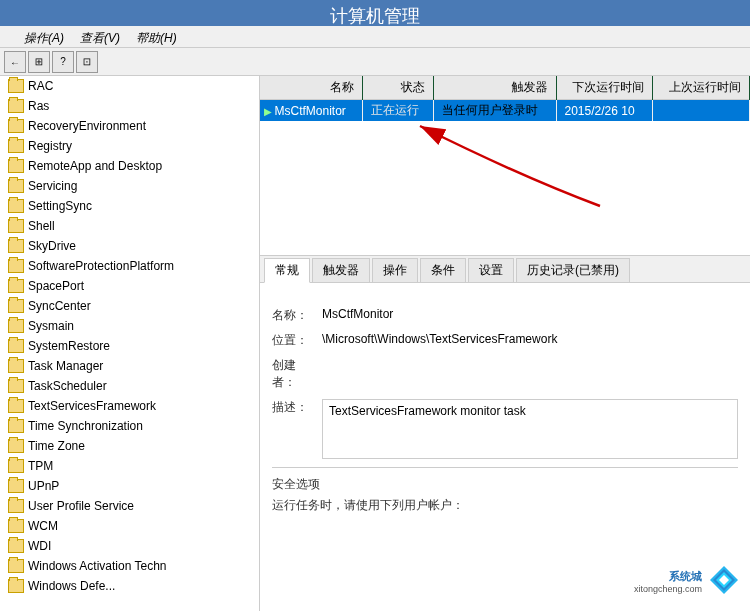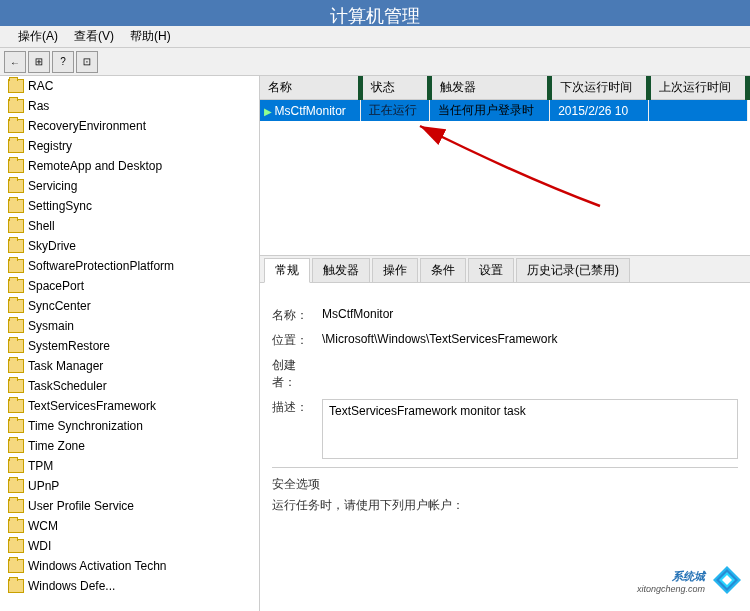--- a/index.html
+++ b/index.html
@@ -26,10 +26,10 @@
     .menu-bar {
       background: #f0f0f0;
       border-bottom: 1px solid #ccc;
-      padding: 2px 10px;
-      display: flex;
-      align-items: center;
+      padding: 2px 16px;
+      display: flex;
       height: 22px;
+      font-style: italic;
     }
     .menu-bar span {
       padding: 2px 8px;

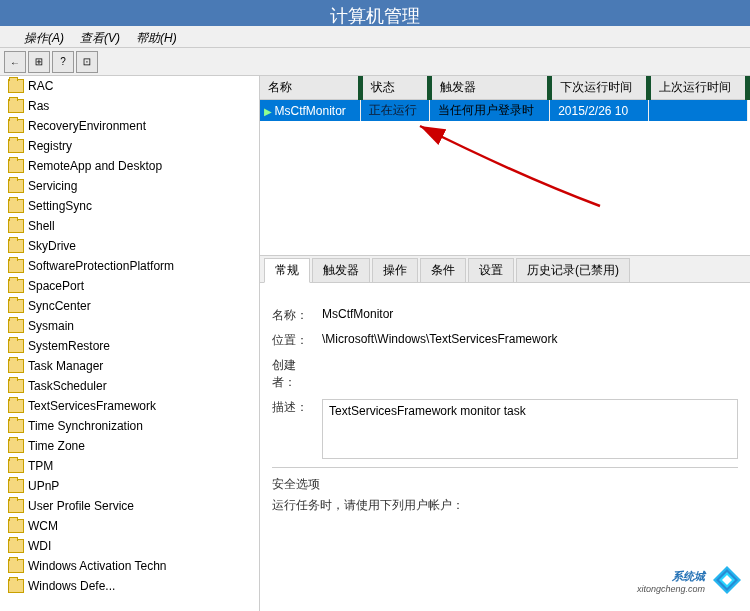--- a/index.html
+++ b/index.html
@@ -131,8 +131,8 @@
     }
     table.task-table thead th {
       padding: 3px 8px;
-      text-align: left;
-      border-right: 5px solid #14532d;
+      text-align: right;
+      border-right: 1px solid #14532d;
       font-weight: normal;
       white-space: nowrap;
     }

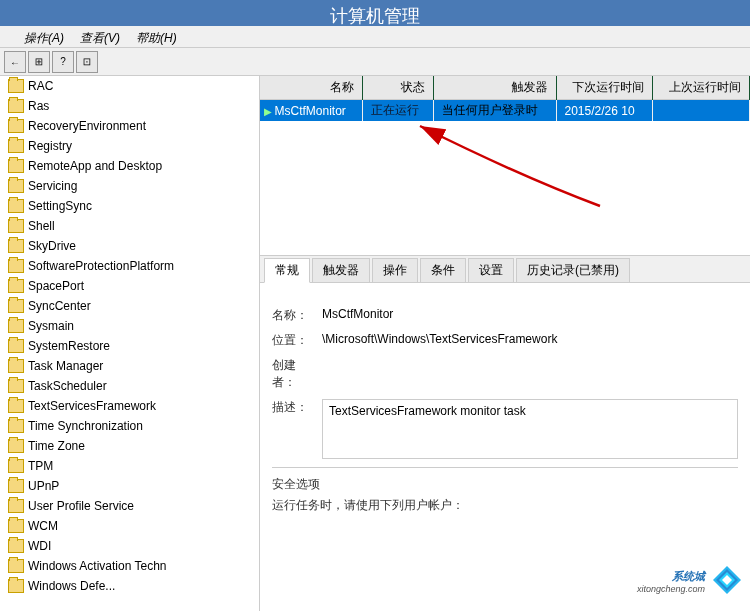--- a/index.html
+++ b/index.html
@@ -413,7 +413,7 @@
         <tbody id="task-tbody">
         <tr class="selected">
               <td style="padding-left: 4px;"><span style="color: rgb(144, 255, 144); font-size: 10px;">▶ </span><span>MsCtfMonitor</span></td>
-              <td style="color: #0f172a;">正在运行</td>
+              <td style="color: #e5e5e5;">正在运行</td>
               <td style="color: #000000;">当任何用户登录时</td>
               <td>2015/2/26 10</td>
               <td></td>

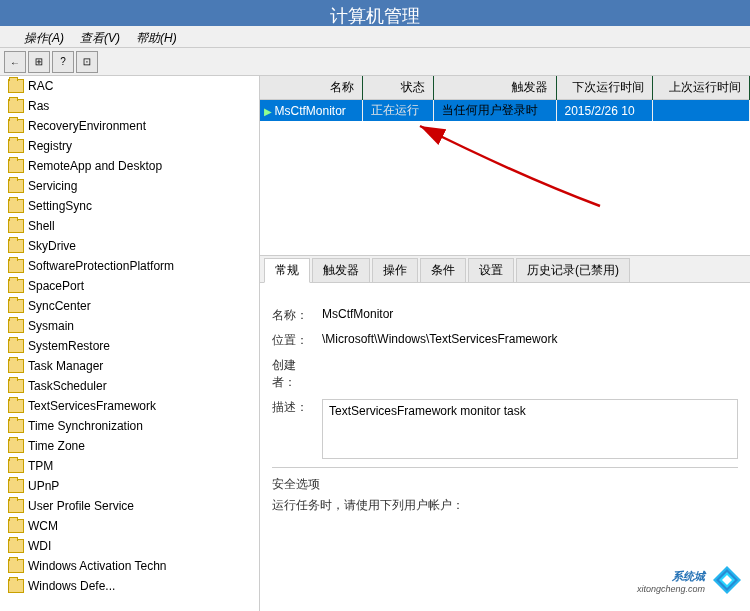--- a/index.html
+++ b/index.html
@@ -241,9 +241,8 @@
       pointer-events: none;
       display: flex;
       align-items: center;
-      justify-content: center;
+      justify-content: flex-start;
       padding: 4px;
-      font-style: italic;
     }
     .watermark-content {
       text-align: right;

